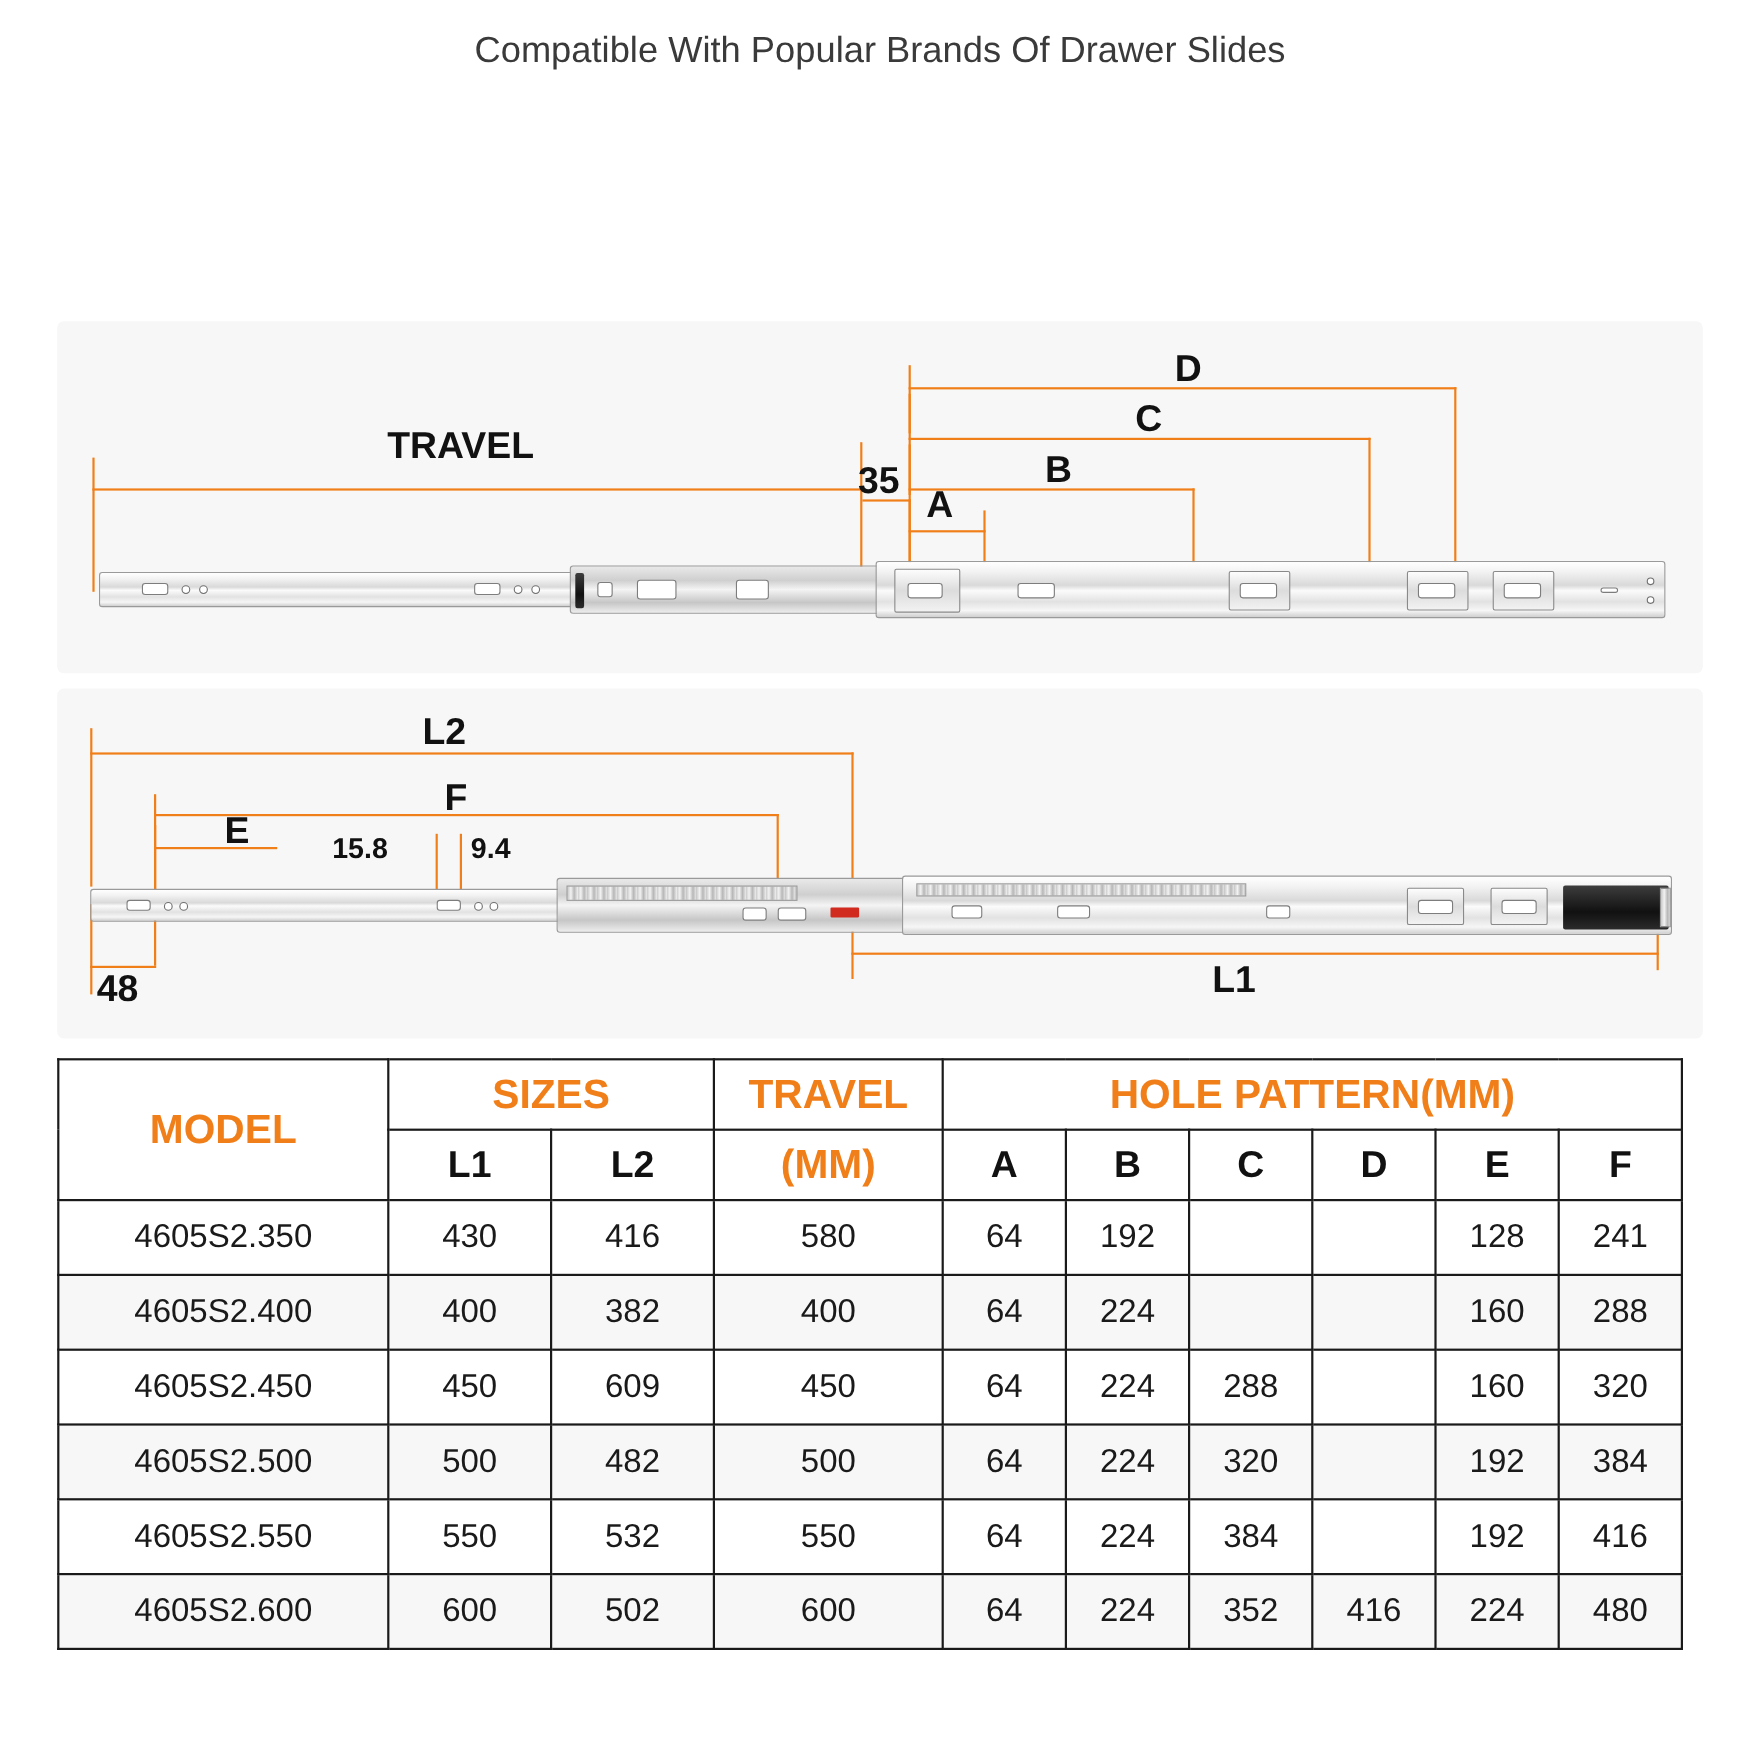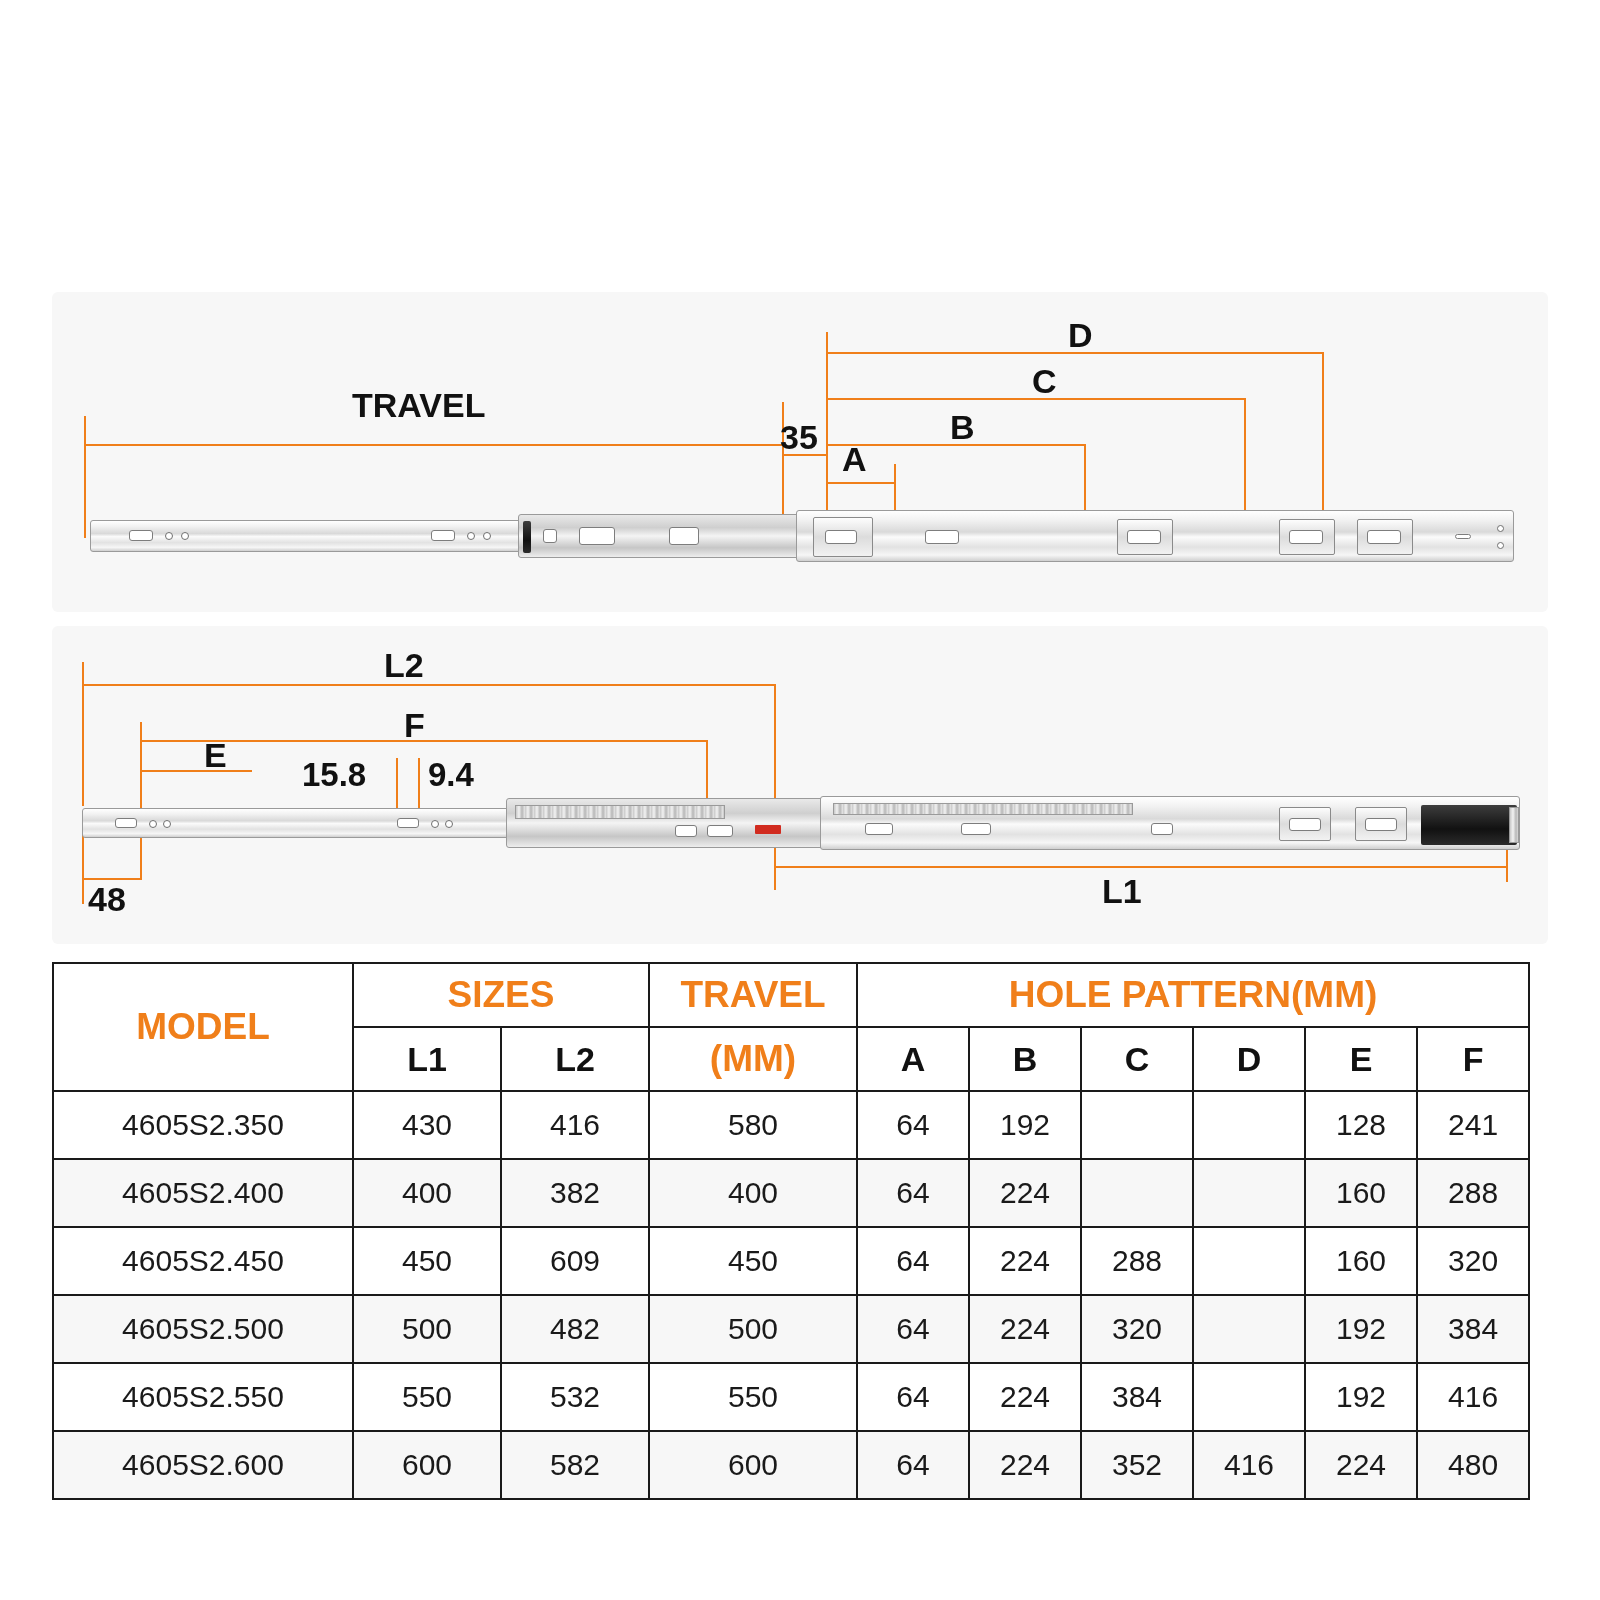--- a/index.html
+++ b/index.html
@@ -184,6 +184,7 @@
 
 <div class="page">
 
+  <p class="subtitle">Compatible With Popular Brands Of Drawer Slides</p>
 
   <div class="panel" id="panel-top">
 

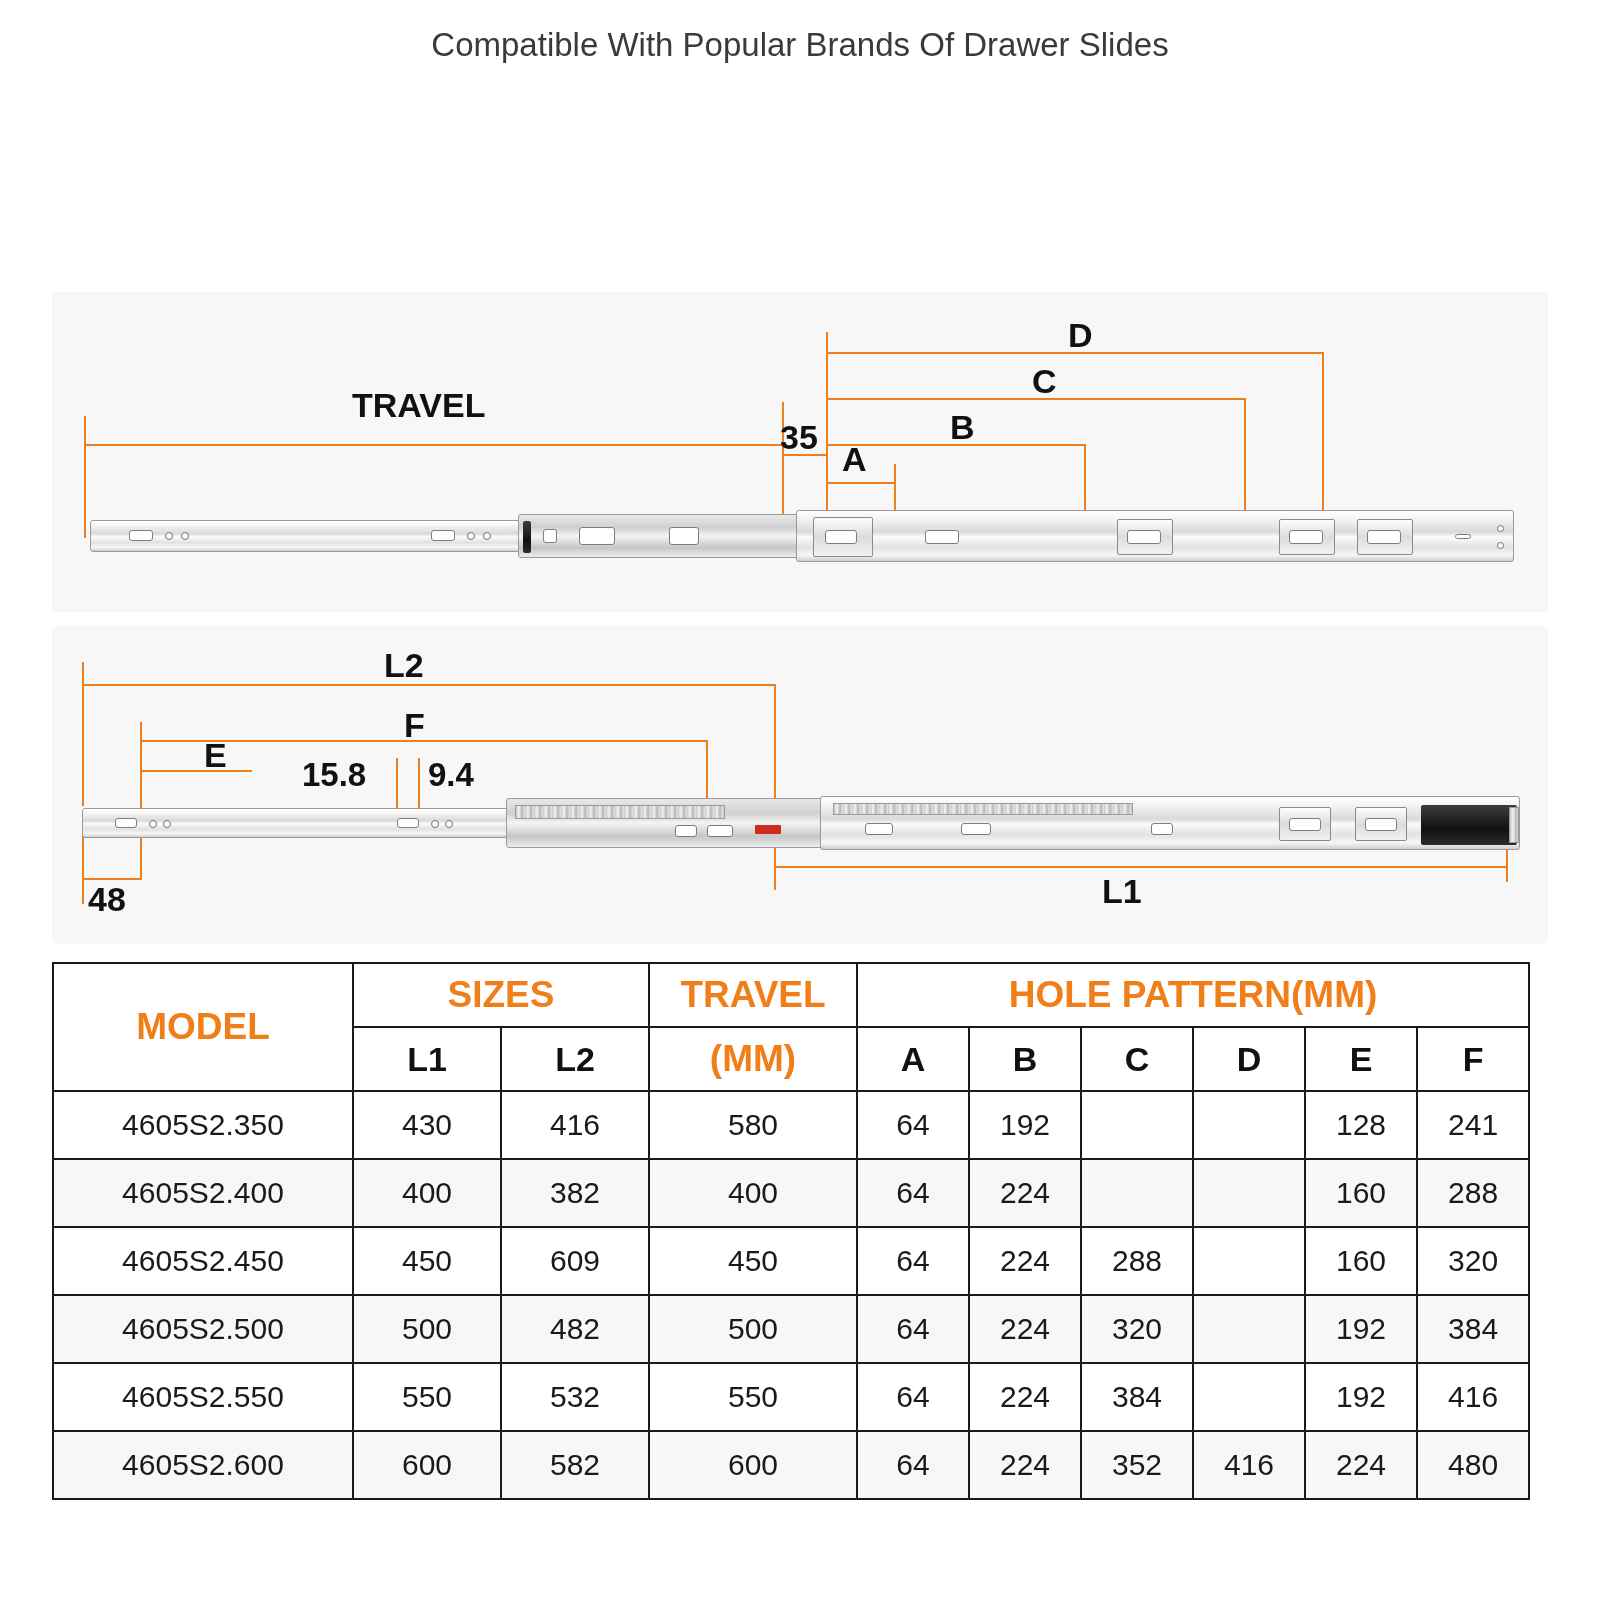--- a/index.html
+++ b/index.html
@@ -80,7 +80,7 @@
     line-height: 1;
     white-space: nowrap;
   }
-  .dim-label.small { font-size: 33px; }
+  .dim-label.small { font-size: 26px; }
 
   
   .rail {

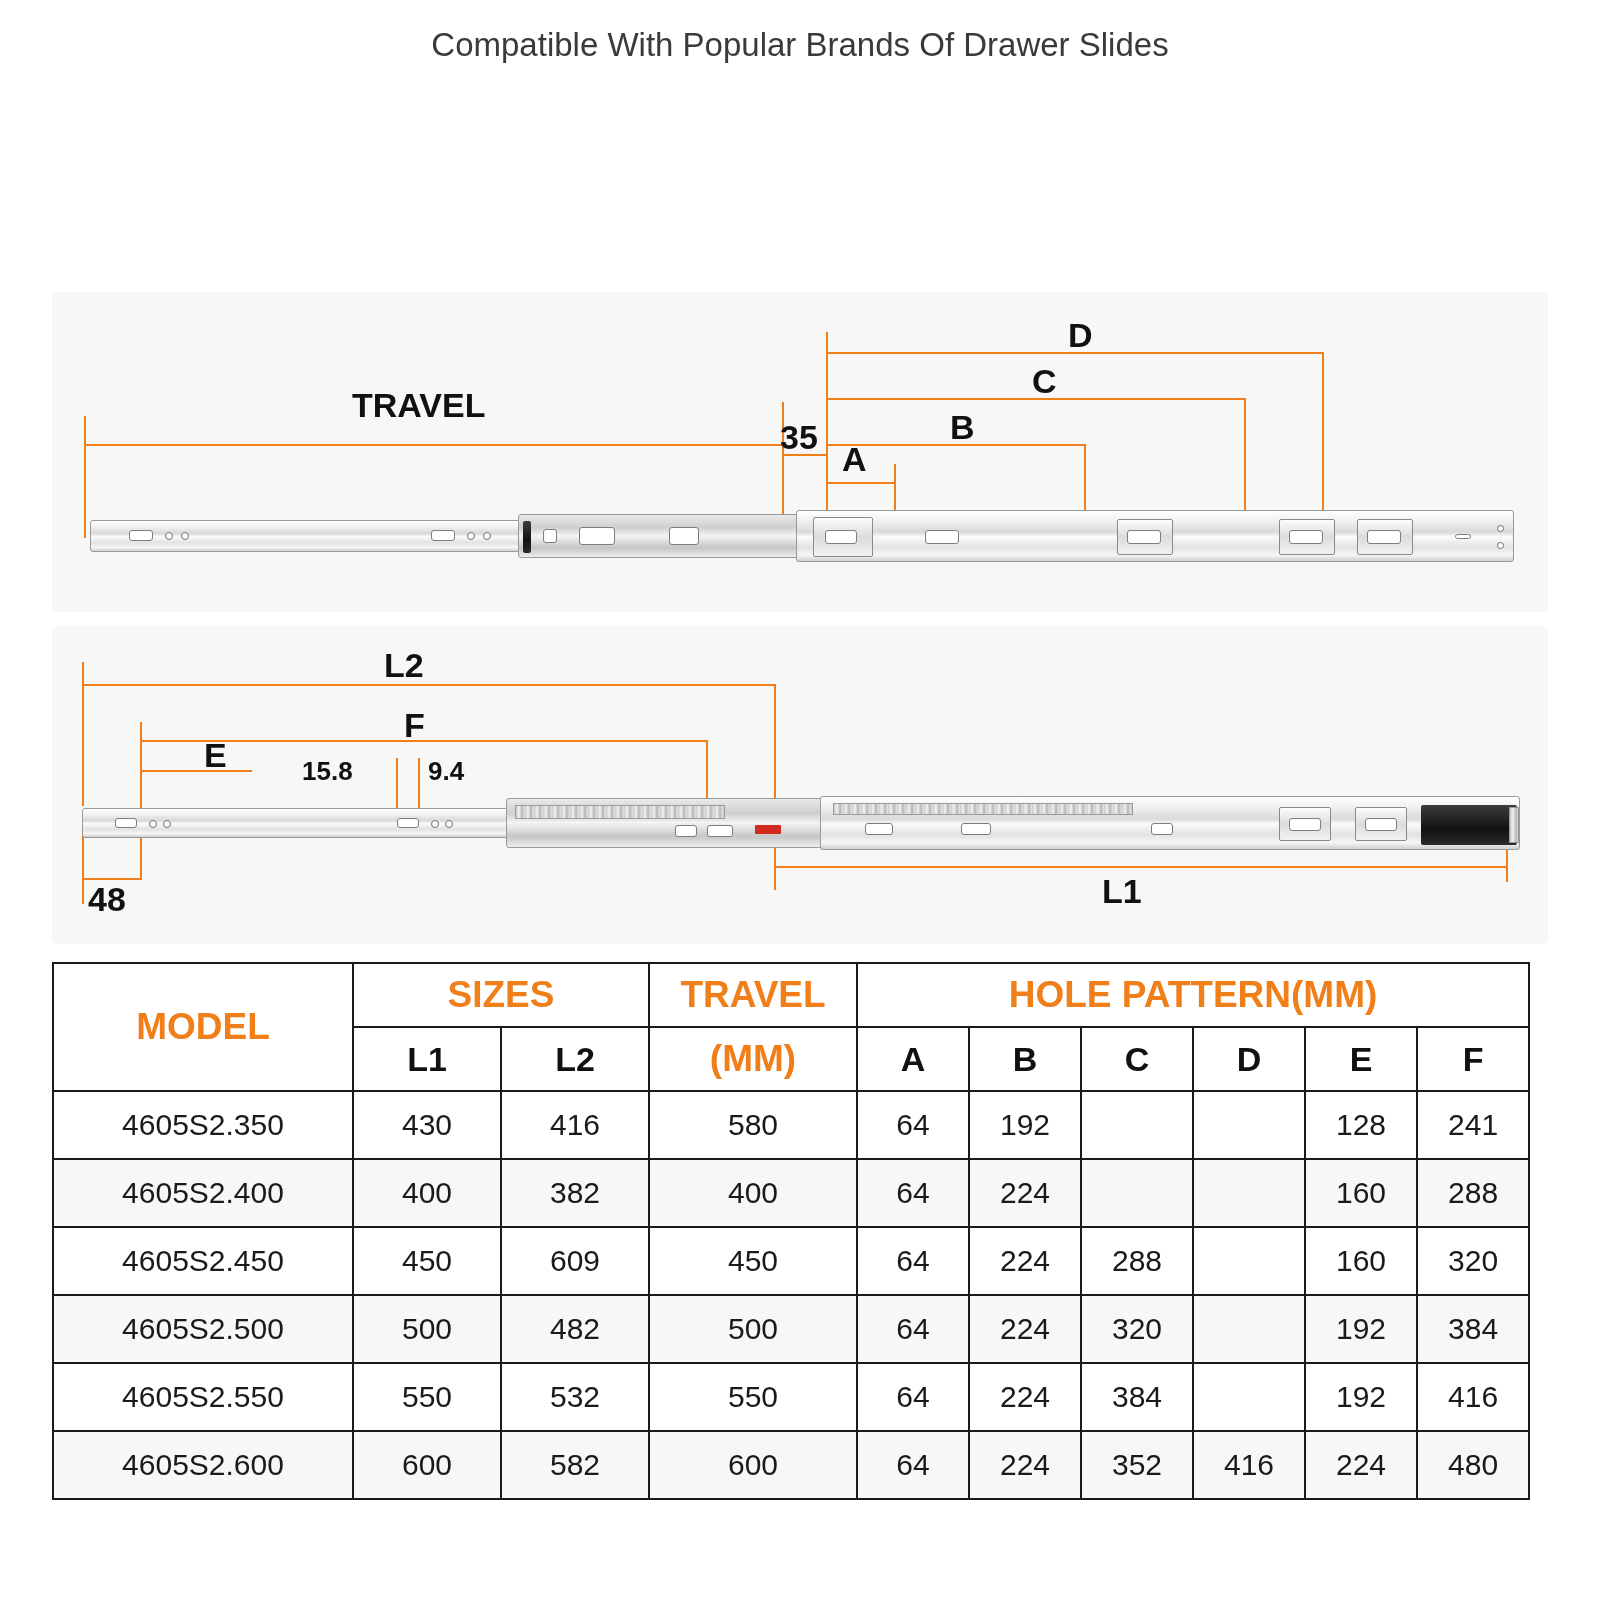--- a/index.html
+++ b/index.html
@@ -405,7 +405,7 @@
       <tr>
         <td>4605S2.600</td>
         <td>600</td>
-        <td>582</td>
+        <td>502</td>
         <td>600</td>
         <td>64</td>
         <td>224</td>

